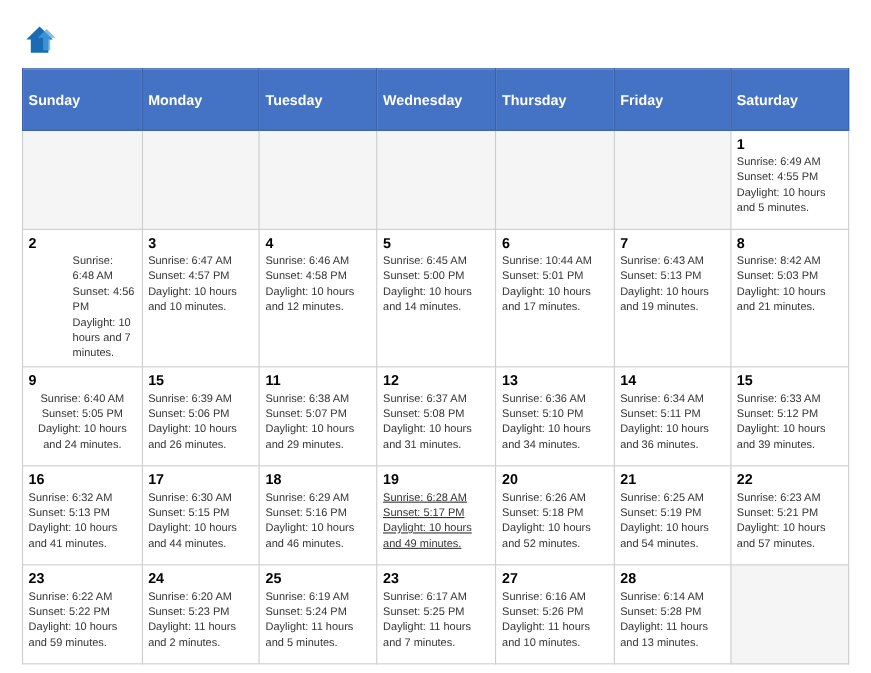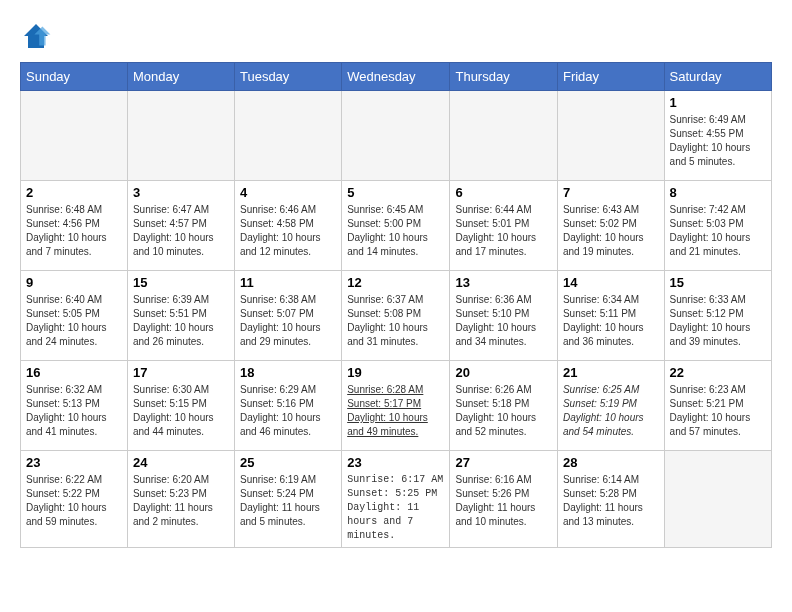--- a/index.html
+++ b/index.html
@@ -55,9 +55,9 @@
       background: #4472c4;
       color: #fff;
       text-align: left;
-      padding: 6px 5px;
+      padding: 20px 5px;
       font-size: 13px;
-      font-weight: normal;
+      font-weight: bold;
       border: 1px solid #3a60a8;
     }
     tbody tr td {

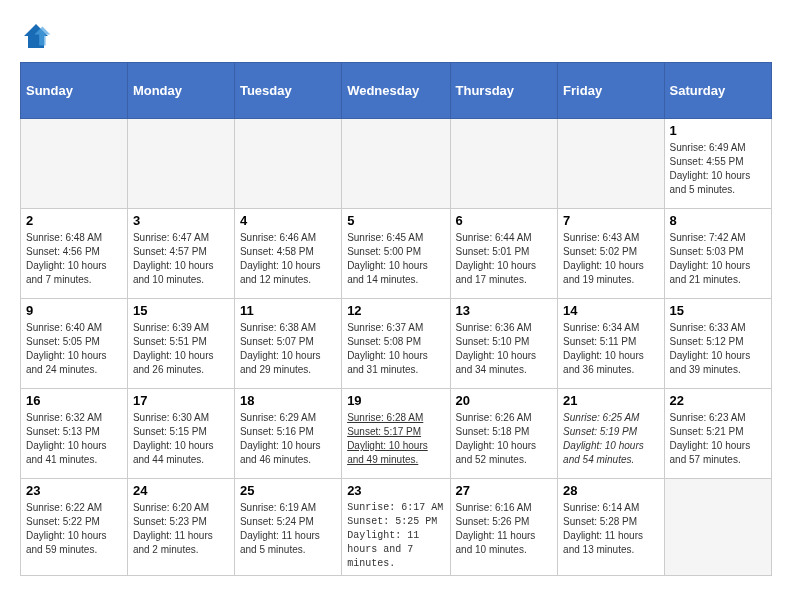--- a/index.html
+++ b/index.html
@@ -132,7 +132,7 @@
       <tr>
         <td>
           <div class="day-num">2</div>
-          <div class="day-info" style="white-space: pre-line;">Sunrise: 6:48 AM
+          <div class="day-info" style="white-space: pre-line; margin-left: 40px;">Sunrise: 6:48 AM
 Sunset: 4:56 PM
 Daylight: 10 hours and 7 minutes.</div>
         </td>

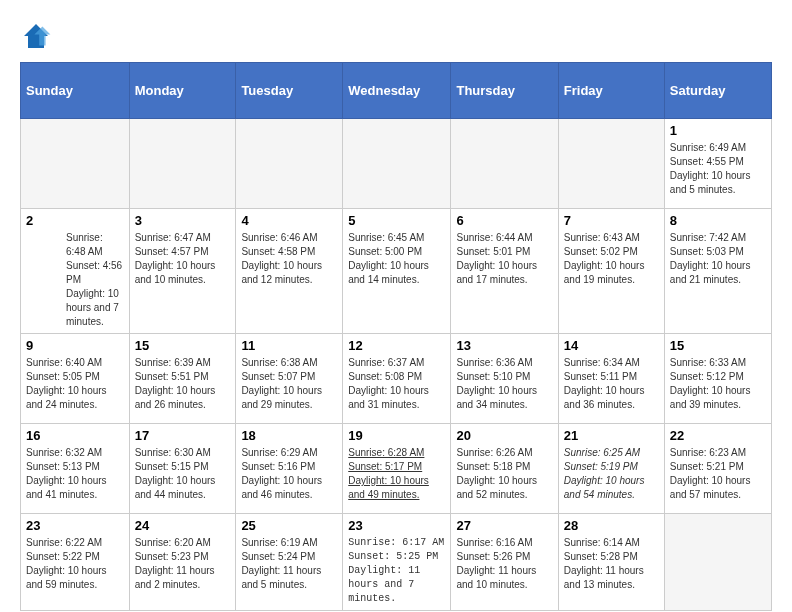--- a/index.html
+++ b/index.html
@@ -156,7 +156,7 @@
         </td>
         <td>
           <div class="day-num">6</div>
-          <div class="day-info" style="white-space: pre-line;">Sunrise: 6:44 AM
+          <div class="day-info" style="white-space: pre-line;">Sunrise: 10:44 AM
 Sunset: 5:01 PM
 Daylight: 10 hours and 17 minutes.</div>
         </td>

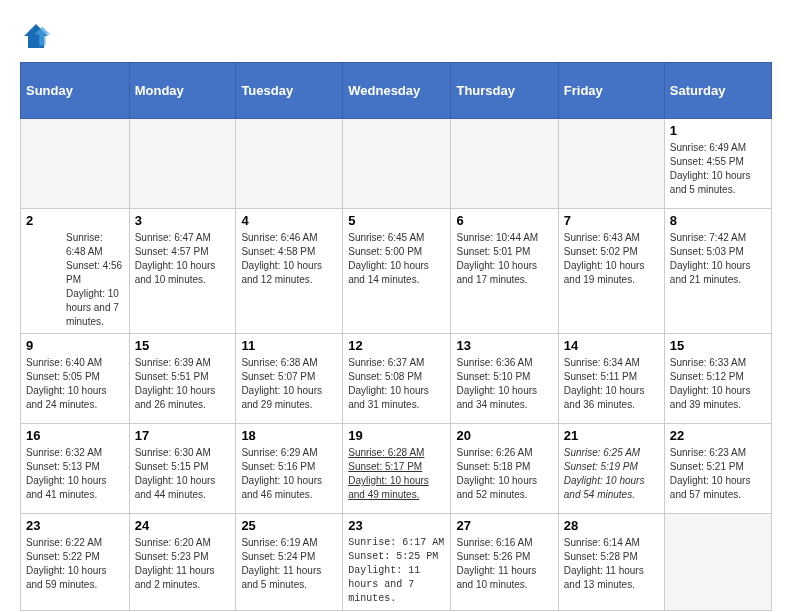--- a/index.html
+++ b/index.html
@@ -163,7 +163,7 @@
         <td>
           <div class="day-num">7</div>
           <div class="day-info" style="white-space: pre-line;">Sunrise: 6:43 AM
-Sunset: 5:02 PM
+Sunset: 5:13 PM
 Daylight: 10 hours and 19 minutes.</div>
         </td>
         <td>

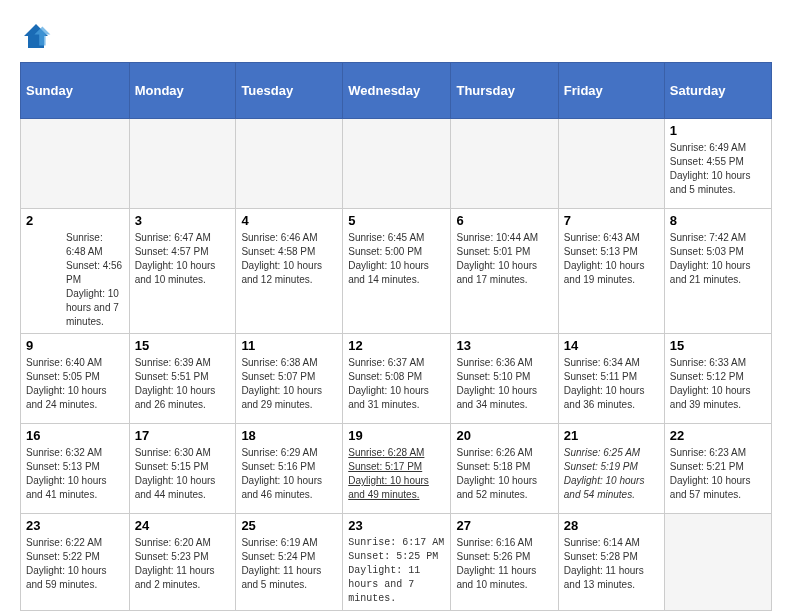--- a/index.html
+++ b/index.html
@@ -168,7 +168,7 @@
         </td>
         <td>
           <div class="day-num">8</div>
-          <div class="day-info" style="white-space: pre-line;">Sunrise: 7:42 AM
+          <div class="day-info" style="white-space: pre-line;">Sunrise: 8:42 AM
 Sunset: 5:03 PM
 Daylight: 10 hours and 21 minutes.</div>
         </td>

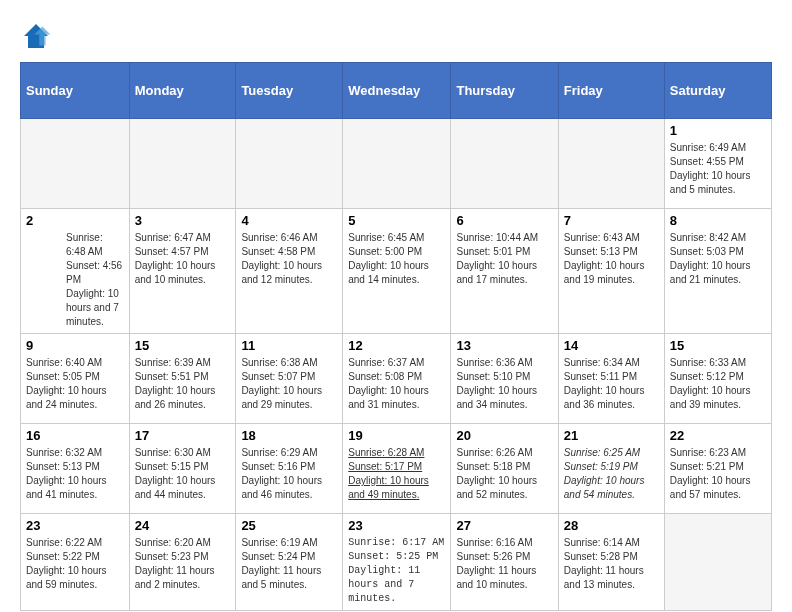--- a/index.html
+++ b/index.html
@@ -176,7 +176,7 @@
       <tr>
         <td>
           <div class="day-num">9</div>
-          <div class="day-info" style="white-space: pre-line;">Sunrise: 6:40 AM
+          <div class="day-info" style="white-space: pre-line; text-align: center;">Sunrise: 6:40 AM
 Sunset: 5:05 PM
 Daylight: 10 hours and 24 minutes.</div>
         </td>

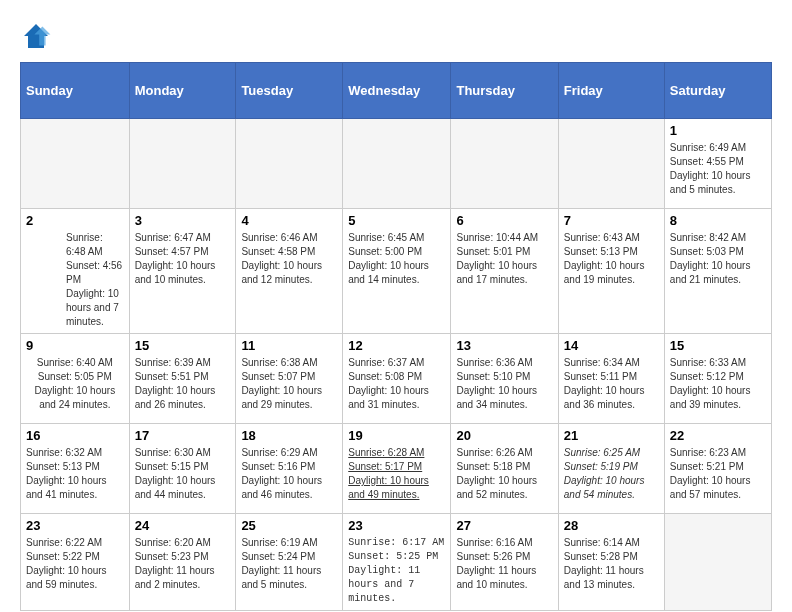--- a/index.html
+++ b/index.html
@@ -183,7 +183,7 @@
         <td>
           <div class="day-num">15</div>
           <div class="day-info" style="white-space: pre-line;">Sunrise: 6:39 AM
-Sunset: 5:51 PM
+Sunset: 5:06 PM
 Daylight: 10 hours and 26 minutes.</div>
         </td>
         <td>

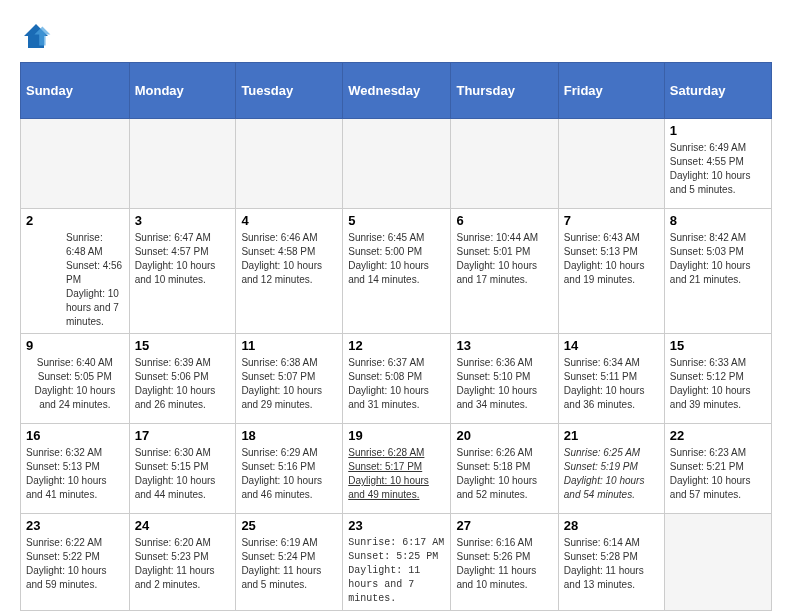--- a/index.html
+++ b/index.html
@@ -250,7 +250,7 @@
         </td>
         <td>
           <div class="day-num">21</div>
-          <div class="day-info" style="white-space: pre-line; font-style: italic;">Sunrise: 6:25 AM
+          <div class="day-info" style="white-space: pre-line;">Sunrise: 6:25 AM
 Sunset: 5:19 PM
 Daylight: 10 hours and 54 minutes.</div>
         </td>

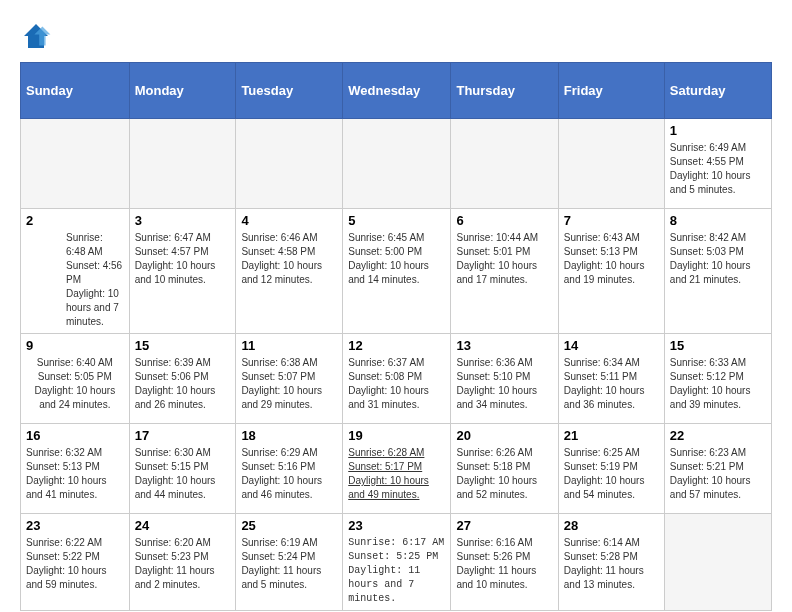--- a/index.html
+++ b/index.html
@@ -282,7 +282,7 @@
         </td>
         <td>
           <div class="day-num">23</div>
-          <div class="day-info" style="white-space: pre-line; font-family: Liberation Mono, monospace;">Sunrise: 6:17 AM
+          <div class="day-info" style="white-space: pre-line;">Sunrise: 6:17 AM
 Sunset: 5:25 PM
 Daylight: 11 hours and 7 minutes.</div>
         </td>

